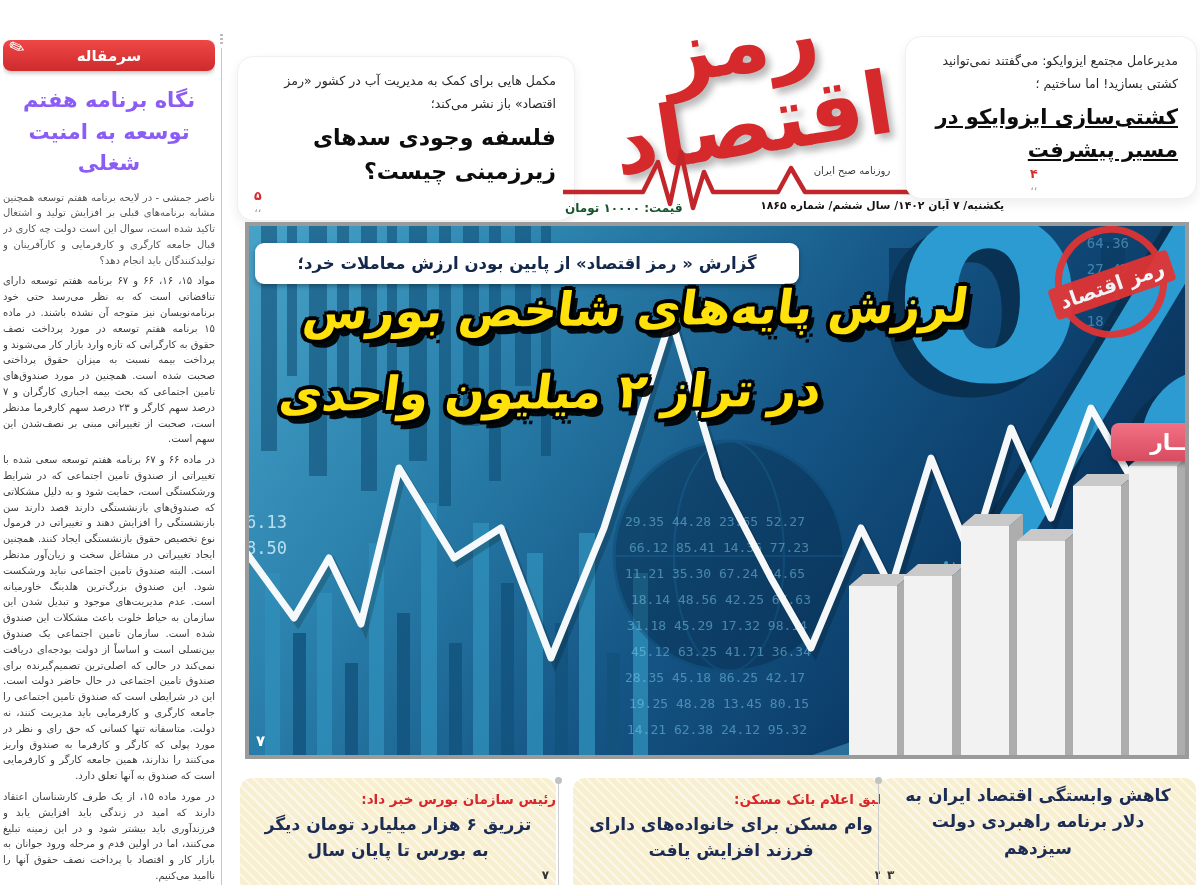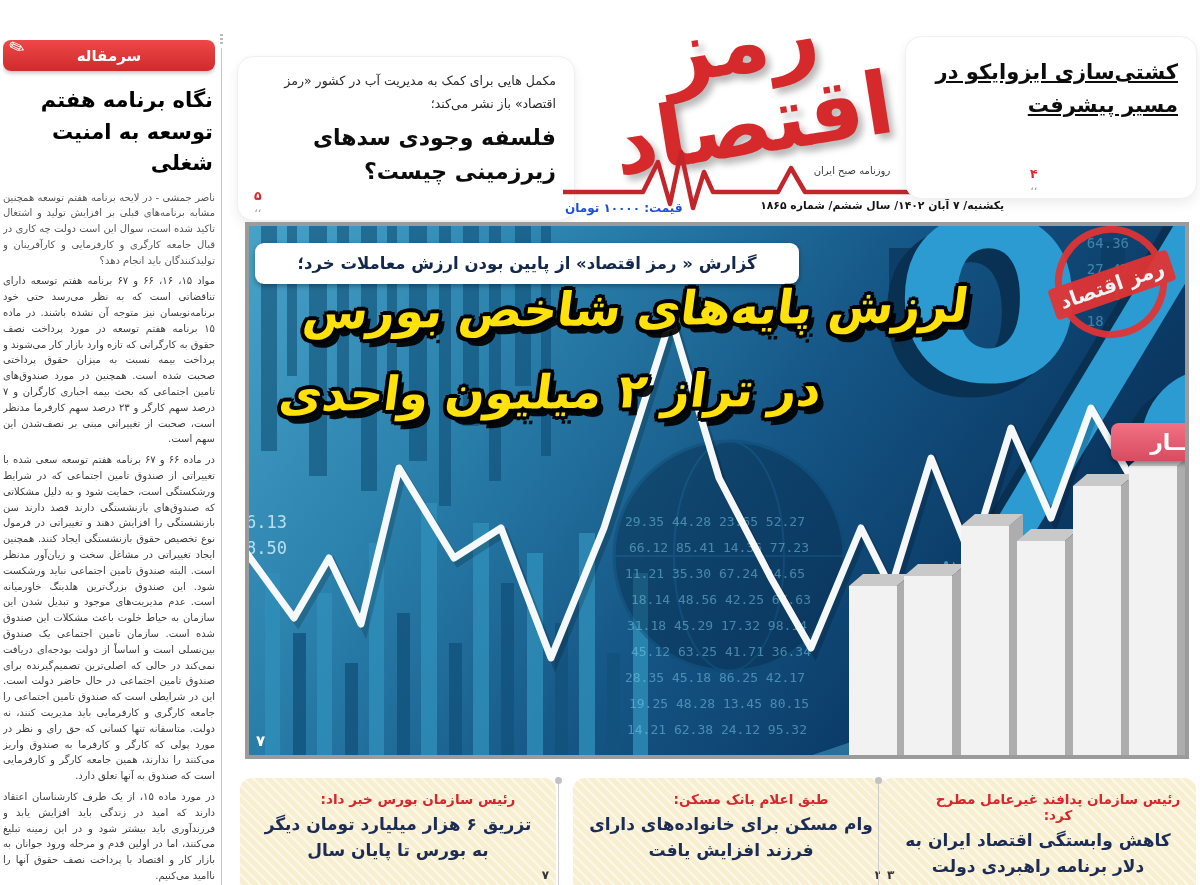--- a/index.html
+++ b/index.html
@@ -119,6 +119,7 @@
   <div class="price">قیمت: ۱۰۰۰۰ تومان</div>
 
   <div class="tbox box-ship">
+    <div class="kicker">مدیرعامل مجتمع ایزوایکو: می‌گفتند نمی‌توانید کشتی بسازید! اما ساختیم ؛</div>
     <div class="head">کشتی‌سازی ایزوایکو در مسیر پیشرفت</div>
     <div class="pagemark">
       <span class="pnum">۴</span>

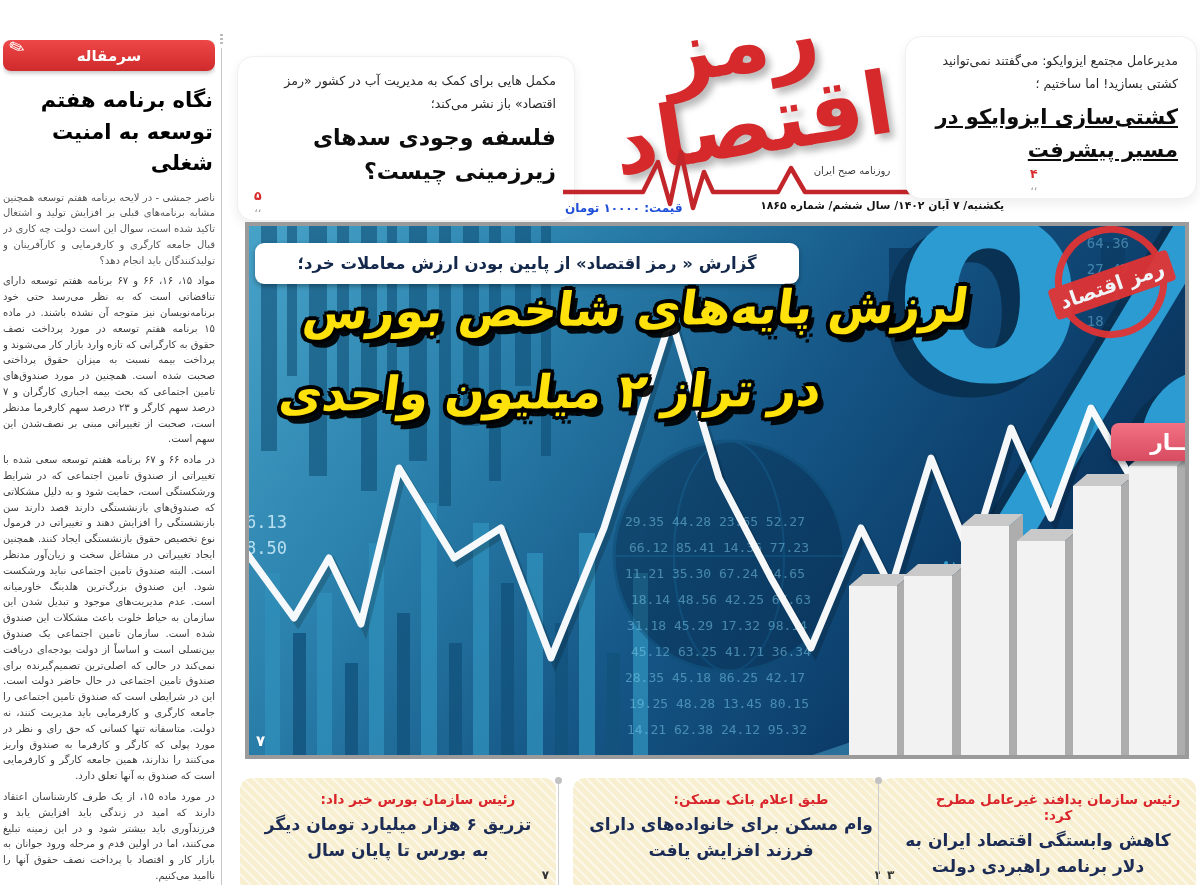--- a/index.html
+++ b/index.html
@@ -12,7 +12,7 @@
     color:#fff; font-weight:bold; font-size:15px; display:flex; align-items:center; justify-content:center;
     box-shadow:0 2px 4px rgba(0,0,0,.25); }
   .edit-badge .pencil { position:absolute; left:6px; top:-4px; color:#fff; font-size:19px; transform:rotate(-20deg); }
-  .edit-headline { margin:14px 2px 10px; font-size:21px; font-weight:800; color:#000000; line-height:1.5; }
+  .edit-headline { margin:14px 2px 10px; text-align:center; font-size:21px; font-weight:800; color:#8b5cf6; line-height:1.5; }
   .edit-body p { font-size:10px; line-height:1.58; color:#3c3c3c; text-align:justify; margin-bottom:5px; }
   .edit-body p:first-child { color:#555; }
   .vline-left { position:absolute; left:221px; top:48px; width:1px; height:837px; background:#c6c6c6; }

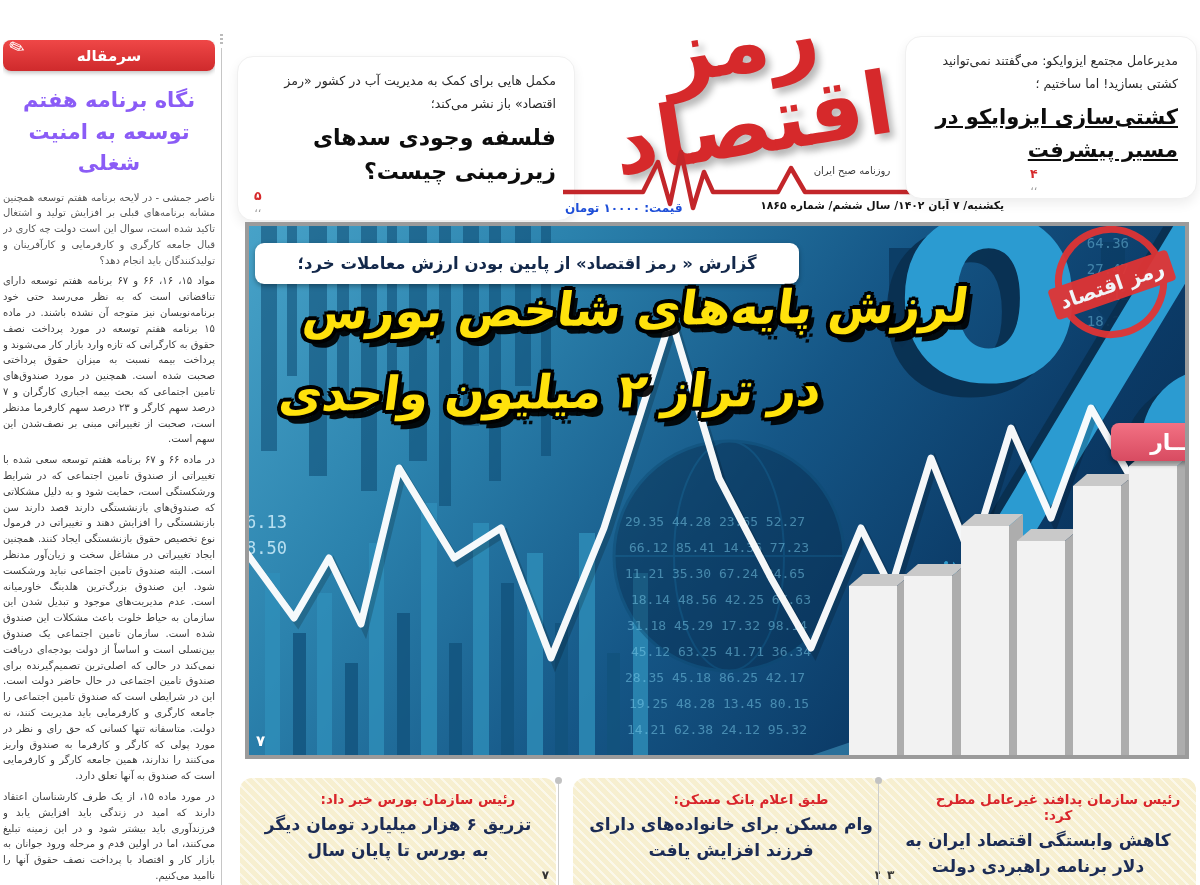--- a/index.html
+++ b/index.html
@@ -41,7 +41,7 @@
   .tagline { position:absolute; left:792px; top:165px; width:120px; font-size:10px; color:#3a3a3a; text-align:center; }
   .dateline { position:absolute; left:789px; top:199px; width:215px; font-size:10.8px; font-weight:bold; color:#141414;
     white-space:nowrap; text-align:right; }
-  .price { position:absolute; left:565px; top:201px; font-size:12px; font-weight:bold; color:#1d4ed8; }
+  .price { position:absolute; left:565px; top:201px; font-size:12px; font-weight:bold; color:#14532d; }
 
   
   .hero { position:absolute; left:245px; top:222px; width:944px; height:537px; border:4px solid #9b9b9b;

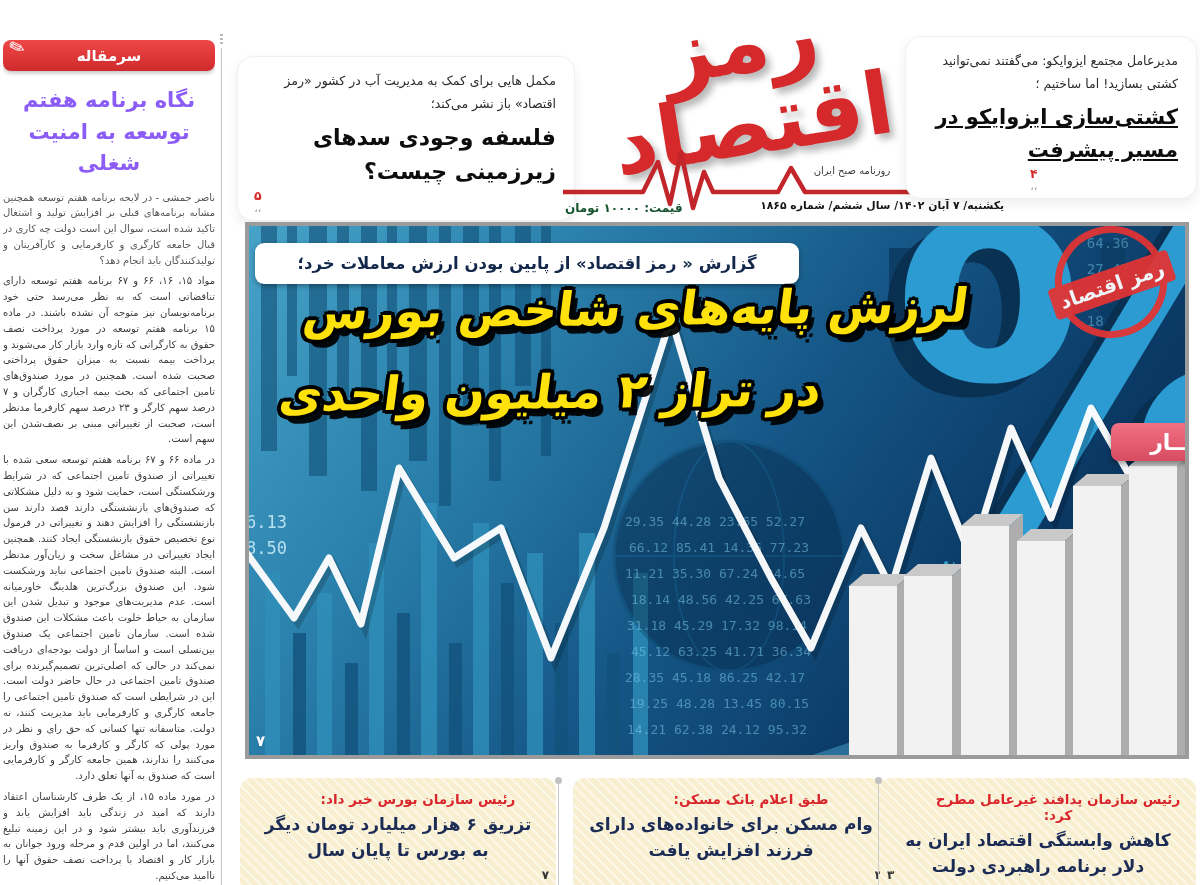--- a/index.html
+++ b/index.html
@@ -71,7 +71,7 @@
   
   .bbox { position:absolute; top:778px; width:316px; height:107px; background:#f7efd0; border-radius:12px 12px 0 0;
     background-image:repeating-linear-gradient(45deg, rgba(255,255,255,.55) 0 2px, transparent 2px 7px); }
-  .bbox .bkicker { margin-top:13px; text-align:center; color:#d9252b; font-weight:800; font-size:13.5px;padding-left:40px; }
+  .bbox .bkicker { margin-top:13px; text-align:right; color:#d9252b; font-weight:800; font-size:13.5px;padding-left:40px; }
   .bbox .bhead { margin-top:4px; text-align:center; color:#1c2c55; font-weight:800; font-size:17px; line-height:1.55; padding:0 16px; }
   .bbox .bpage { position:absolute; bottom:3px; font-size:12px; font-weight:bold; color:#333; }
   .bbox-left { left:240px; } .bbox-mid { left:573px; } .bbox-right { left:880px; }

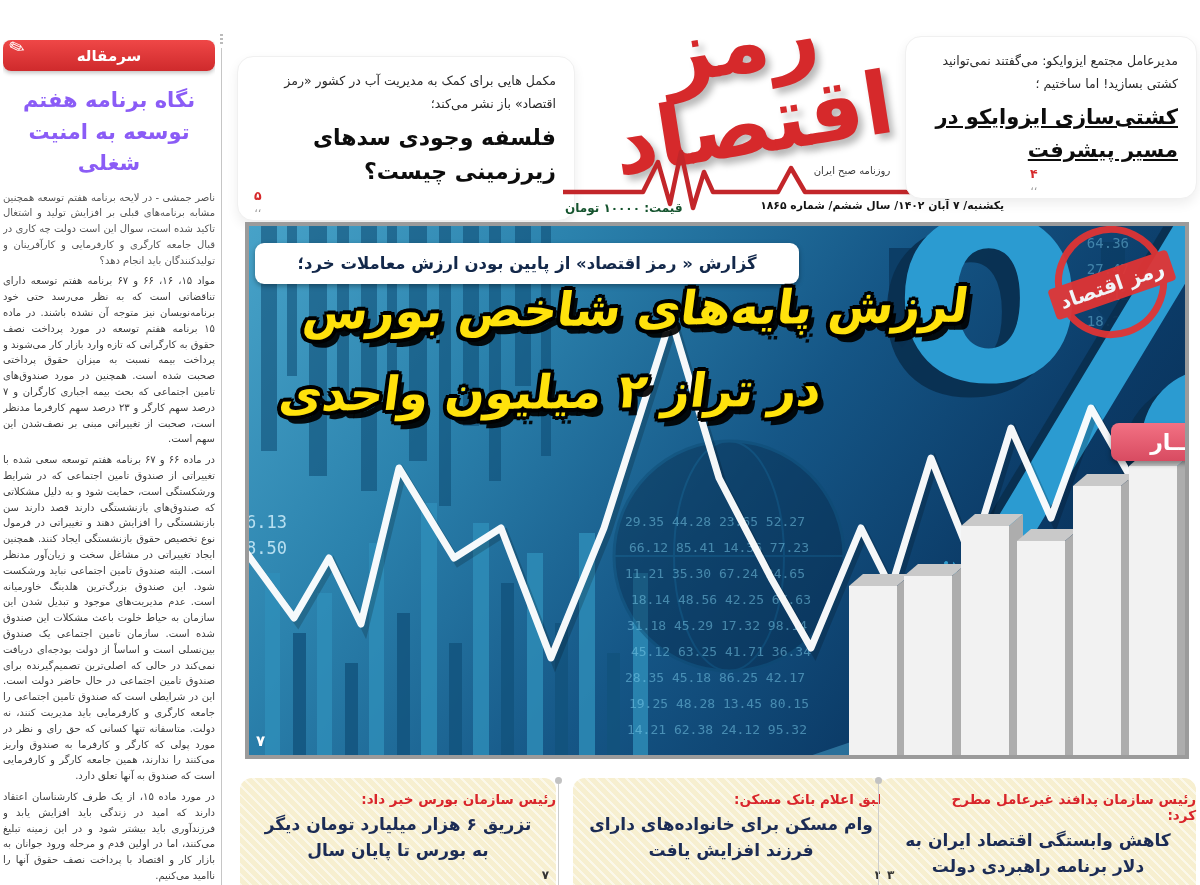--- a/index.html
+++ b/index.html
@@ -269,7 +269,6 @@
   </div>
   <div class="bdiv bdiv-2"></div>
   <div class="bbox bbox-right">
-    <div class="bkicker">رئیس سازمان پدافند غیرعامل مطرح کرد:</div>
     <div class="bhead">کاهش وابستگی اقتصاد ایران به دلار برنامه راهبردی دولت سیزدهم</div>
     <div class="bpage">۳</div>
   </div>

